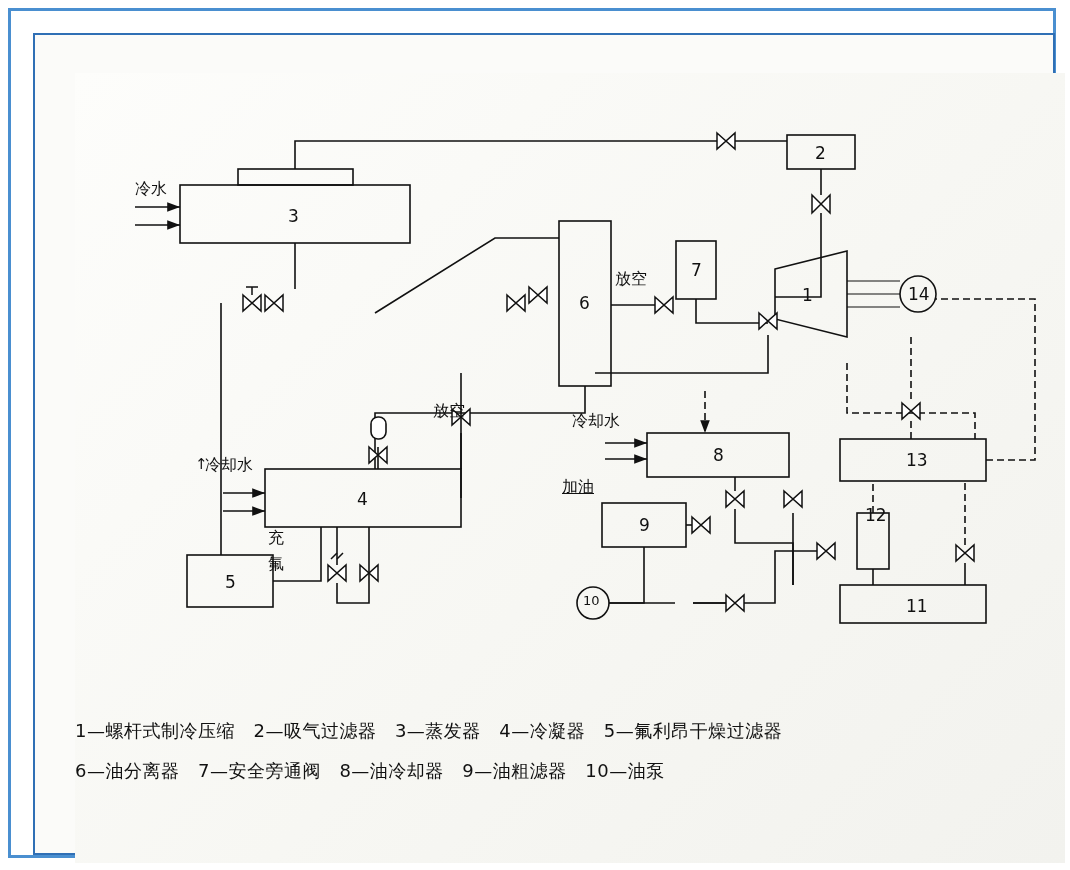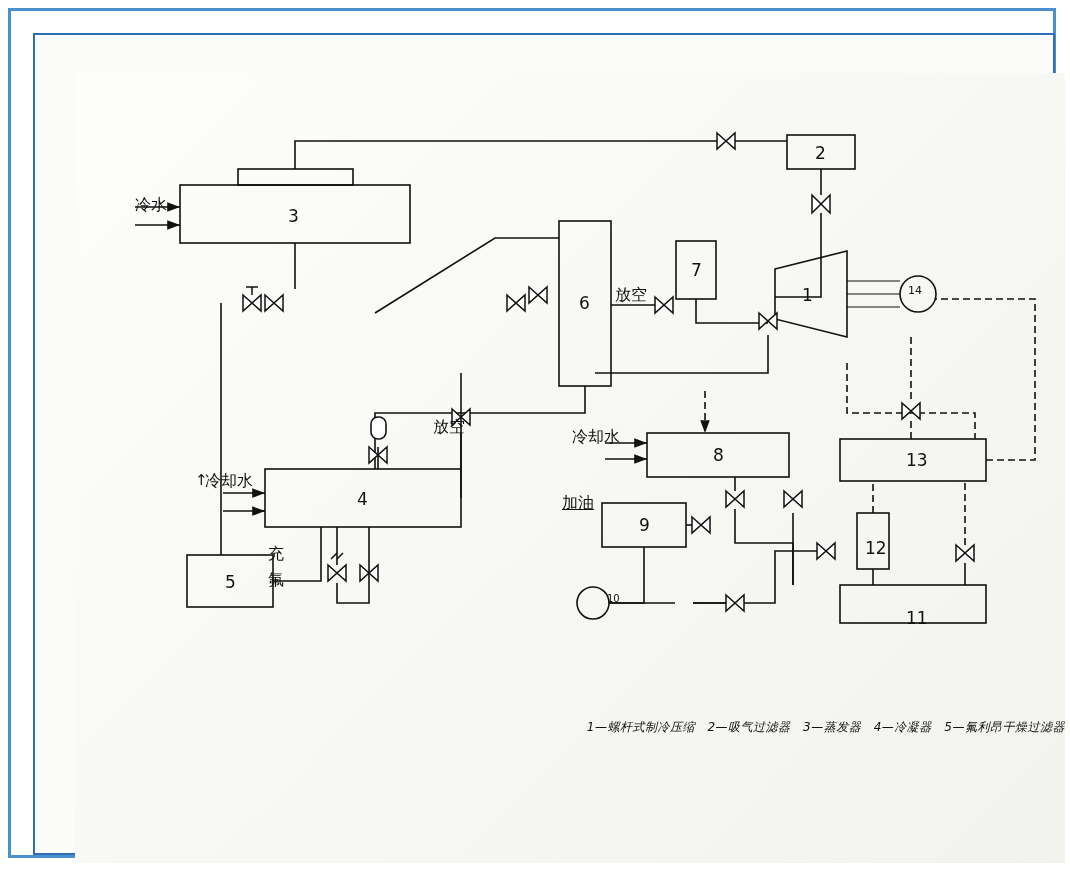--- a/index.html
+++ b/index.html
@@ -34,7 +34,6 @@
   .cn-label{
     position:absolute;font-size:16px;color:#111;white-space:nowrap;
     font-family:"DejaVu Sans","Liberation Sans",sans-serif;
-    margin-top:16px;
   }
   #title{
     position:absolute;left:0;top:602px;width:990px;text-align:center;

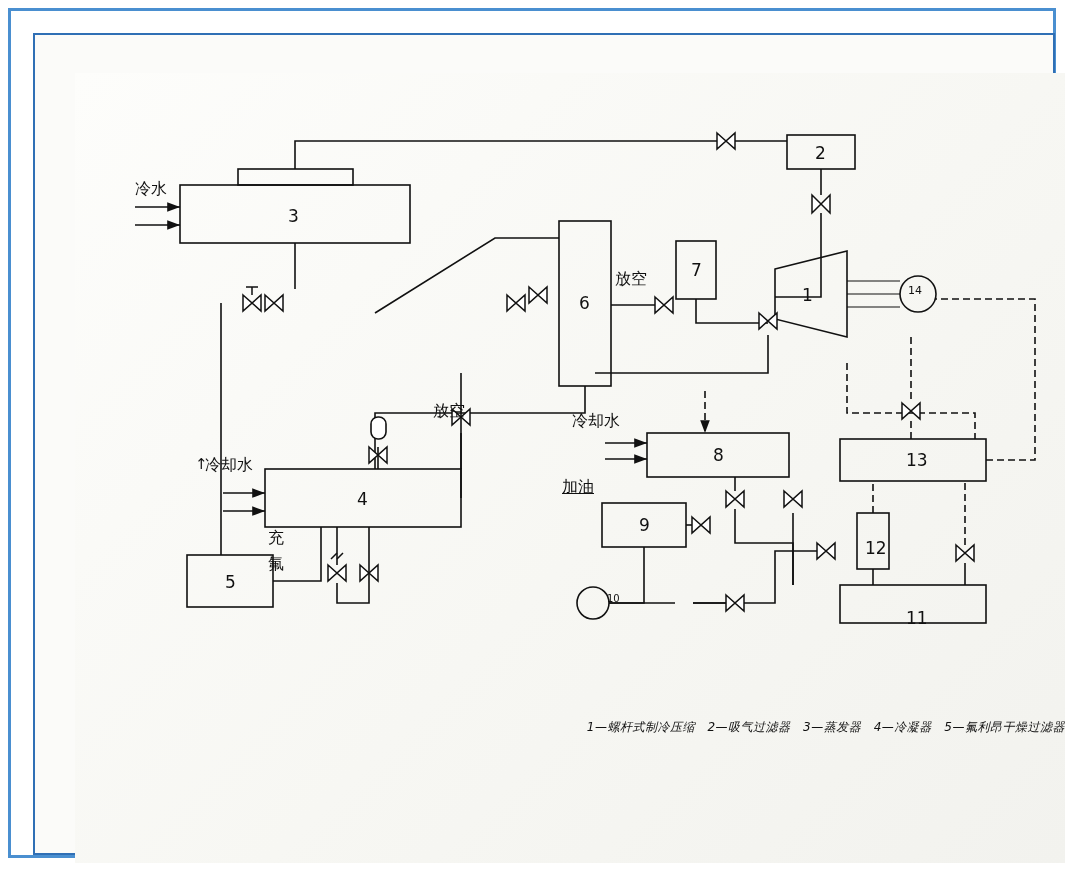--- a/index.html
+++ b/index.html
@@ -248,7 +248,7 @@
       <div class="box-label" style="left:616px;top:187px;">7</div>
       <div class="box-label" style="left:504px;top:220px;">6</div>
       <div class="box-label" style="left:727px;top:212px;">1</div>
-      <div class="box-label" style="left:833px;top:211px;font-size:11px;">14</div>
+      <div class="box-label" style="left:833px;top:211px;font-size:17px;">14</div>
       <div class="box-label" style="left:831px;top:377px;text-align:center;">13</div>
       <div class="box-label" style="left:638px;top:372px;">8</div>
       <div class="box-label" style="left:564px;top:442px;">9</div>

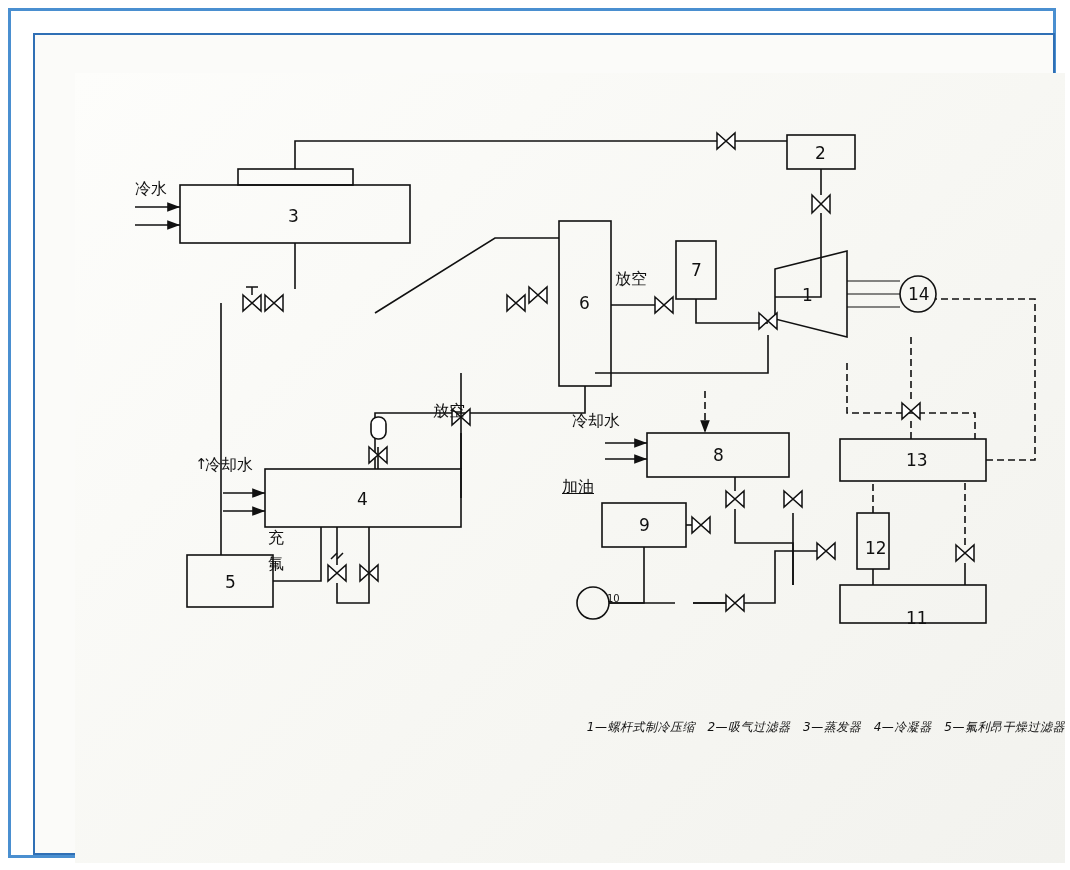--- a/index.html
+++ b/index.html
@@ -254,7 +254,7 @@
       <div class="box-label" style="left:564px;top:442px;">9</div>
       <div class="box-label" style="left:282px;top:416px;">4</div>
       <div class="box-label" style="left:150px;top:499px;">5</div>
-      <div class="box-label" style="left:790px;top:465px;">12</div>
+      <div class="box-label" style="left:790px;top:432px;">12</div>
       <div class="box-label" style="left:831px;top:535px;">11</div>
       <div class="box-label" style="left:532px;top:520px;font-size:10px;">10</div>
 

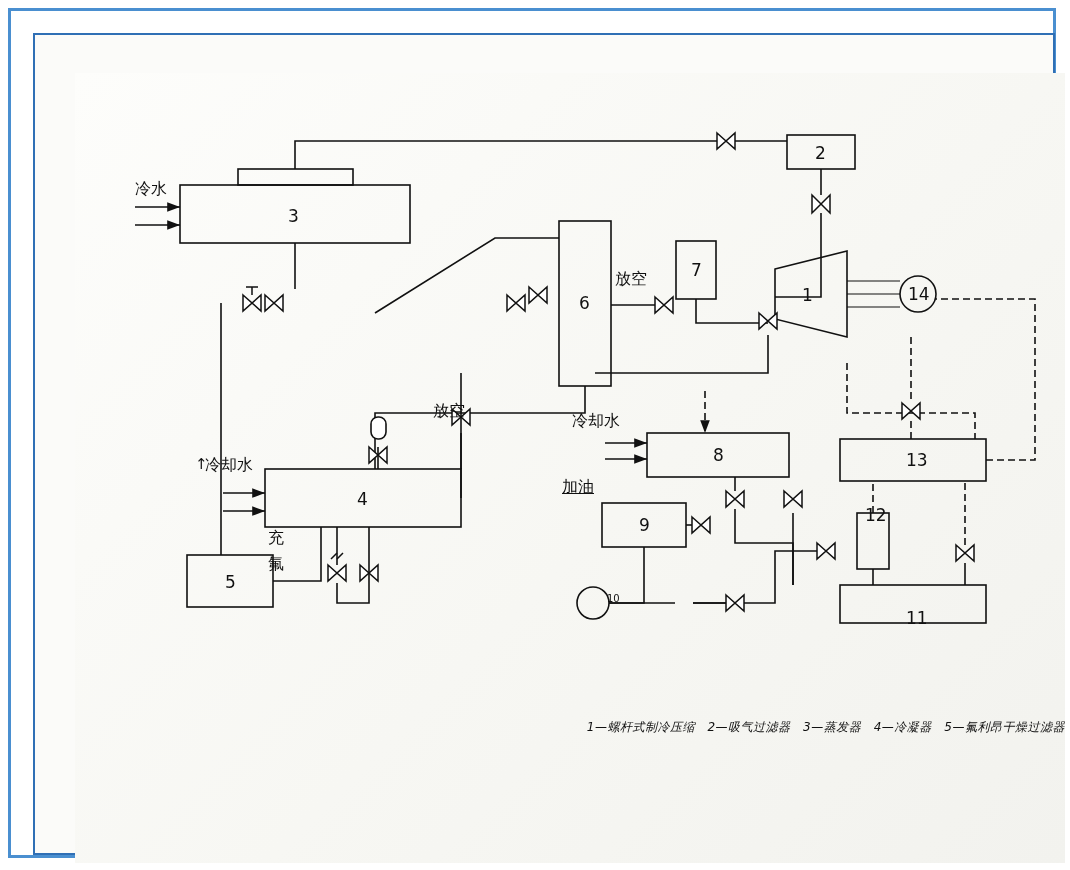--- a/index.html
+++ b/index.html
@@ -256,7 +256,7 @@
       <div class="box-label" style="left:150px;top:499px;">5</div>
       <div class="box-label" style="left:790px;top:432px;">12</div>
       <div class="box-label" style="left:831px;top:535px;">11</div>
-      <div class="box-label" style="left:532px;top:520px;font-size:10px;">10</div>
+      <div class="box-label" style="left:508px;top:520px;font-size:13px;">10</div>
 
       <div class="cn-label" style="left:60px;top:106px;">冷水</div>
       <div class="cn-label" style="left:540px;top:196px;">放空</div>

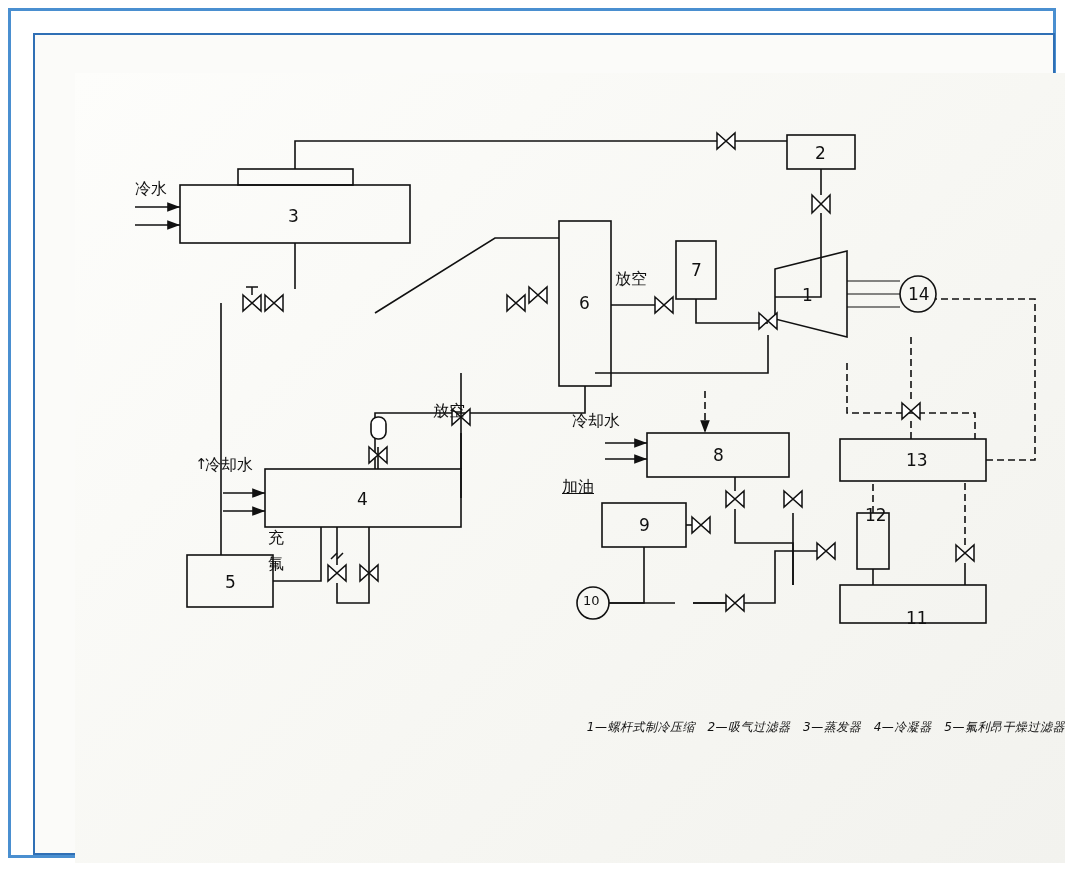--- a/index.html
+++ b/index.html
@@ -255,7 +255,7 @@
       <div class="box-label" style="left:282px;top:416px;">4</div>
       <div class="box-label" style="left:150px;top:499px;">5</div>
       <div class="box-label" style="left:790px;top:432px;">12</div>
-      <div class="box-label" style="left:831px;top:535px;">11</div>
+      <div class="box-label" style="left:831px;top:523px;">11</div>
       <div class="box-label" style="left:508px;top:520px;font-size:13px;">10</div>
 
       <div class="cn-label" style="left:60px;top:106px;">冷水</div>

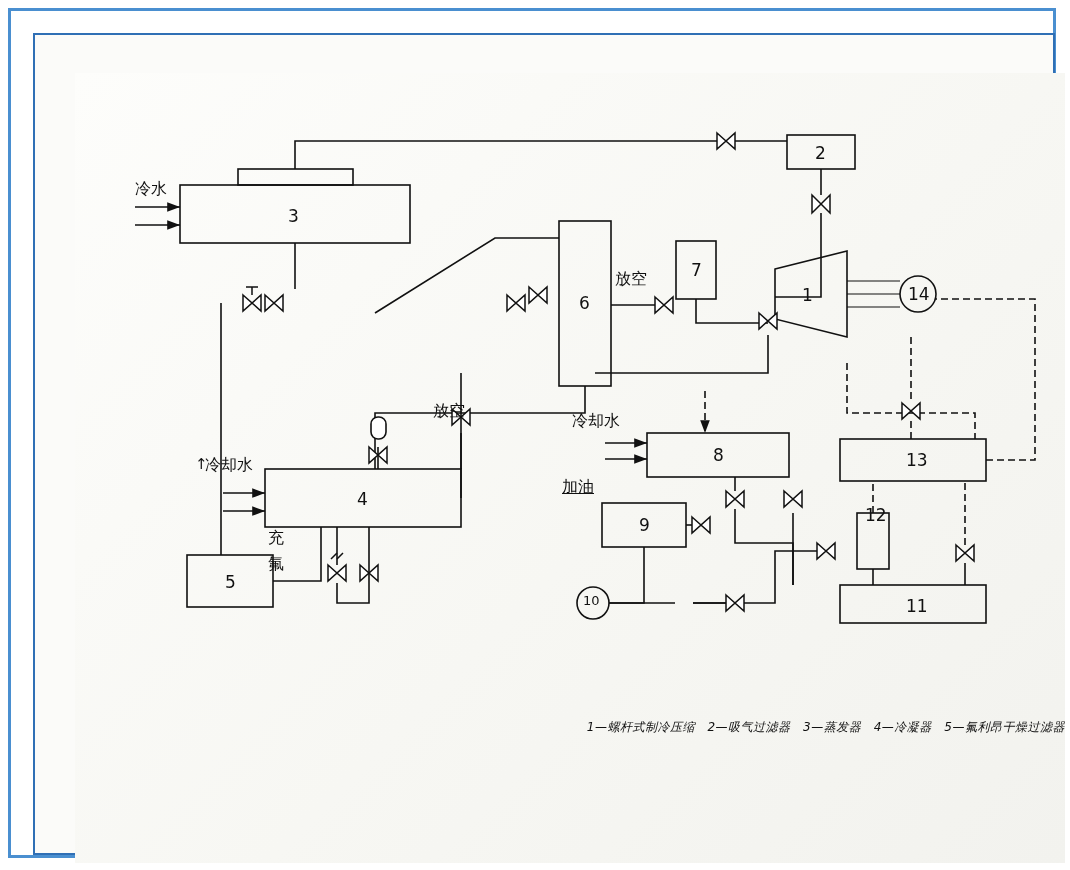--- a/index.html
+++ b/index.html
@@ -40,8 +40,8 @@
     color:#e8282d;font-size:19px;font-weight:bold;letter-spacing:1px;
   }
   .legend-line{
-    position:absolute;width:990px;text-align:right;
-    font-size:12px;color:#111;letter-spacing:0.5px;font-style:italic;
+    position:absolute;width:990px;text-align:left;
+    font-size:18px;color:#111;letter-spacing:0.5px;
   }
   #legend1{top:646px;}
   #legend2{top:686px;}

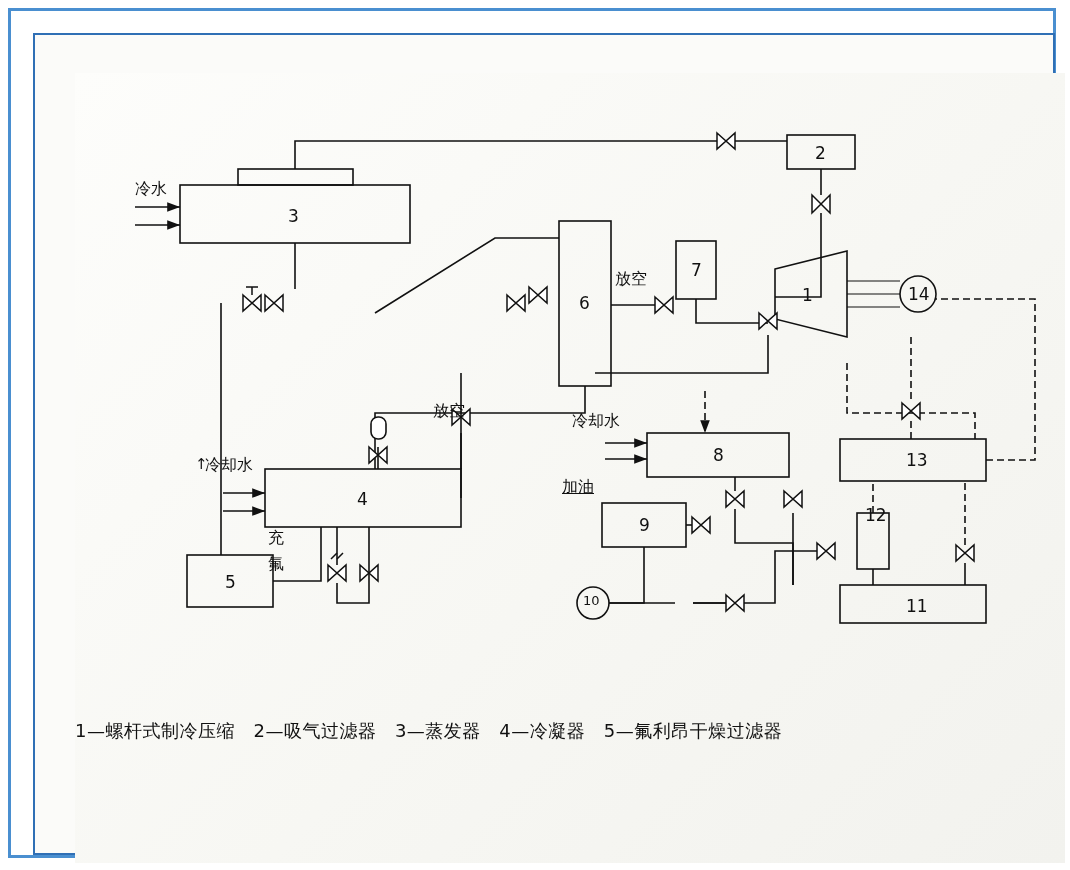--- a/index.html
+++ b/index.html
@@ -269,6 +269,7 @@
       <div class="cn-label" style="left:120px;top:382px;font-size:15px;">↑</div>
 
       <div class="legend-line" id="legend1">1—螺杆式制冷压缩　2—吸气过滤器　3—蒸发器　4—冷凝器　5—氟利昂干燥过滤器</div>
+      <div class="legend-line" id="legend2">6—油分离器　7—安全旁通阀　8—油冷却器　9—油粗滤器　10—油泵</div>
 
     </div>
   </div>

